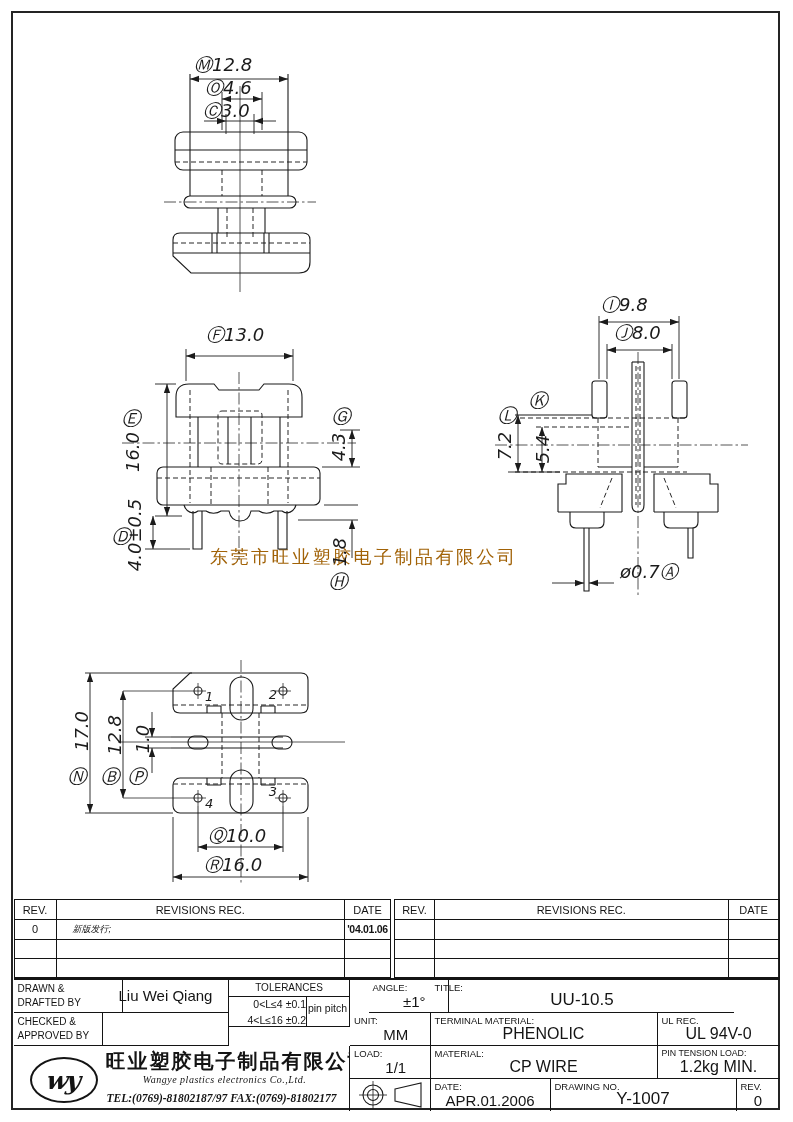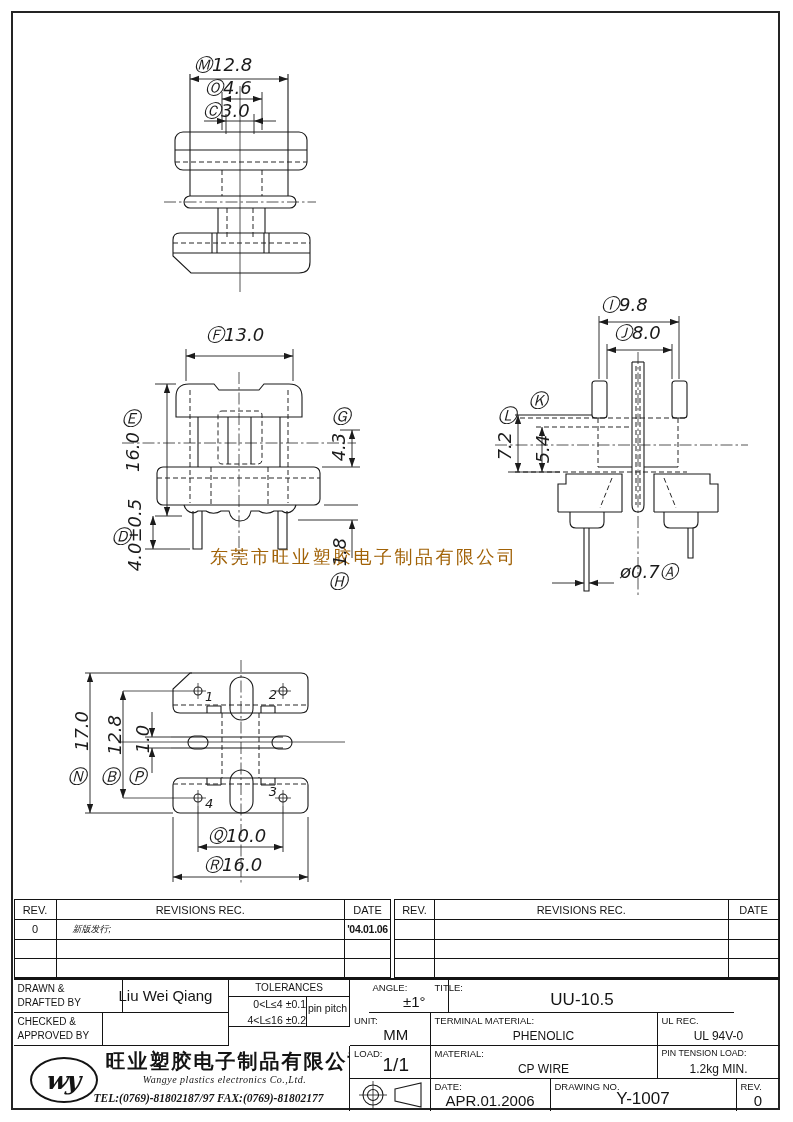--- a/index.html
+++ b/index.html
@@ -30,7 +30,7 @@
   .c.nr{border-right:none}
   .c.nb{border-bottom:none}
   .lab{position:absolute;left:4px;top:2px;font-size:9.5px;white-space:nowrap}
-  .val{position:absolute;left:0;right:0;bottom:2px;text-align:center;font-size:12px;white-space:nowrap}
+  .val{position:absolute;left:0;right:0;bottom:2px;text-align:center;font-size:16px;white-space:nowrap}
   .two{position:absolute;left:4px;font-size:10px;white-space:nowrap}
   .tolhdr{position:absolute;left:0;right:0;top:0;height:16px;border-bottom:1.1px solid #141414;text-align:center;font-size:10px;line-height:16px}
   .tolL{position:absolute;left:0;top:16px;bottom:0;width:77px;border-right:1.1px solid #141414;text-align:right;font-size:10.5px}

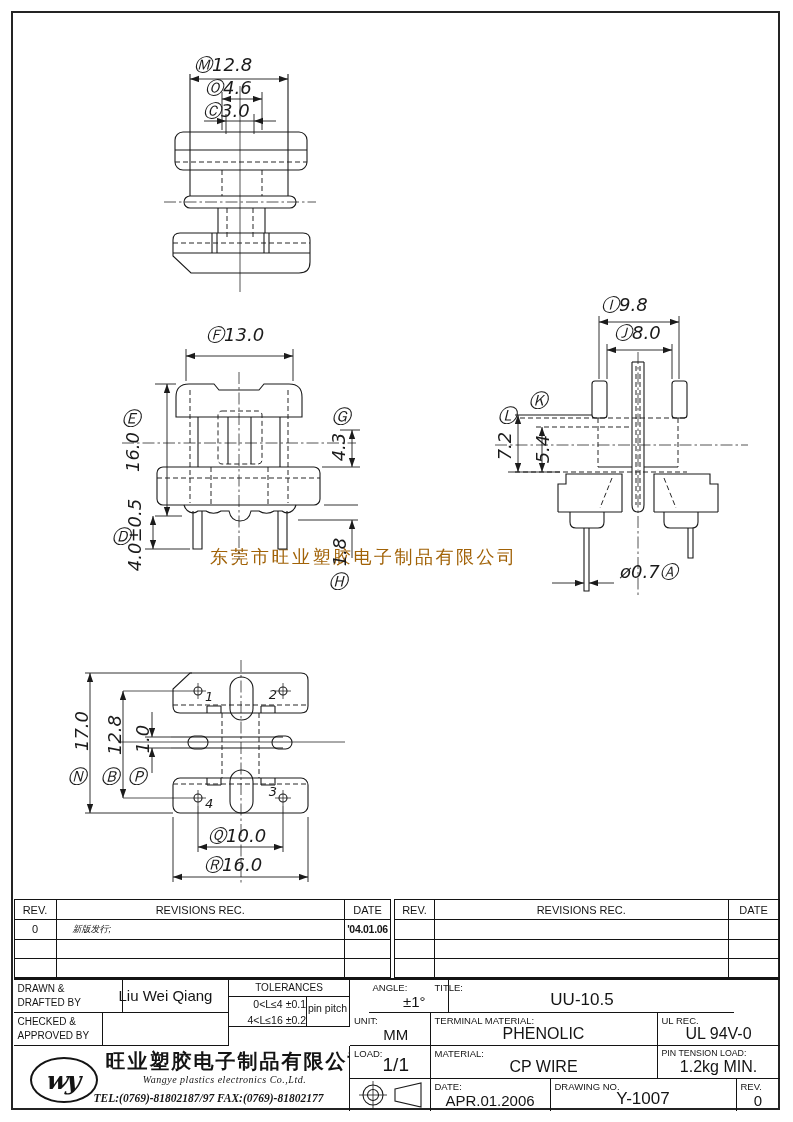--- a/index.html
+++ b/index.html
@@ -334,7 +334,7 @@
     </div>
     <div class="c" style="left:336.5px;top:66px;width:80.5px;height:33px">
       <div class="lab">LOAD:</div>
-      <div class="val" style="font-size:19px;padding-left:12px">1/1</div>
+      <div class="val" style="font-size:15px;padding-left:12px">1/1</div>
     </div>
     <div class="c nb" style="left:336.5px;top:99px;width:80.5px;height:32px">
       <svg width="78" height="30" viewBox="0 0 78 30" style="position:absolute;left:1px;top:1px">

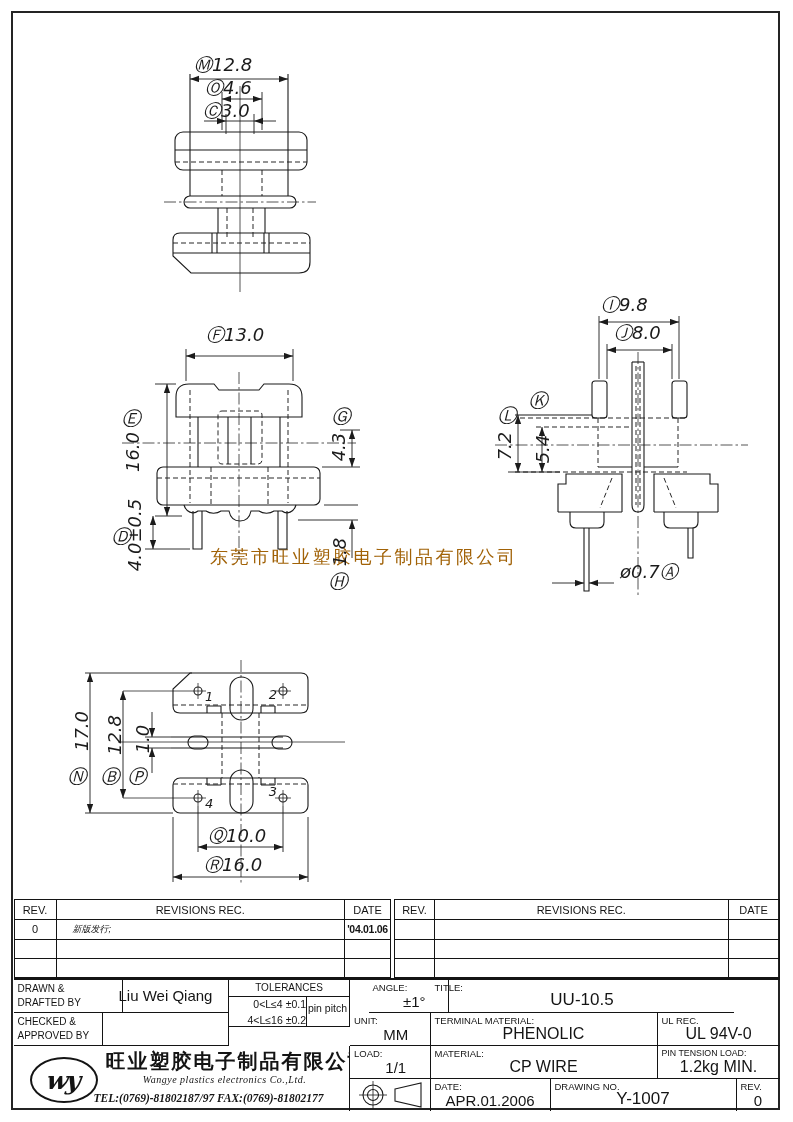--- a/index.html
+++ b/index.html
@@ -41,7 +41,7 @@
   .logo span{font-family:"DejaVu Serif",serif;font-style:italic;font-size:25px;font-weight:bold;letter-spacing:-2px;transform:skewX(-8deg)}
   .cn{position:absolute;left:92px;top:2px;width:238px;text-align:center;font-family:"DejaVu Serif",serif;font-size:20px;font-weight:600;letter-spacing:2px;white-space:nowrap}
   .en{position:absolute;left:92px;top:28px;width:238px;text-align:center;font-family:"Liberation Serif",serif;font-style:italic;font-size:10px;letter-spacing:.5px;white-space:nowrap}
-  .tel{position:absolute;left:80px;top:46px;width:256px;text-align:left;font-family:"Liberation Serif",serif;font-style:italic;font-weight:bold;font-size:11.5px;white-space:nowrap}
+  .tel{position:absolute;left:80px;top:46px;width:256px;text-align:center;font-family:"Liberation Serif",serif;font-style:italic;font-weight:bold;font-size:11.5px;white-space:nowrap}
 </style>
 </head>
 <body>

